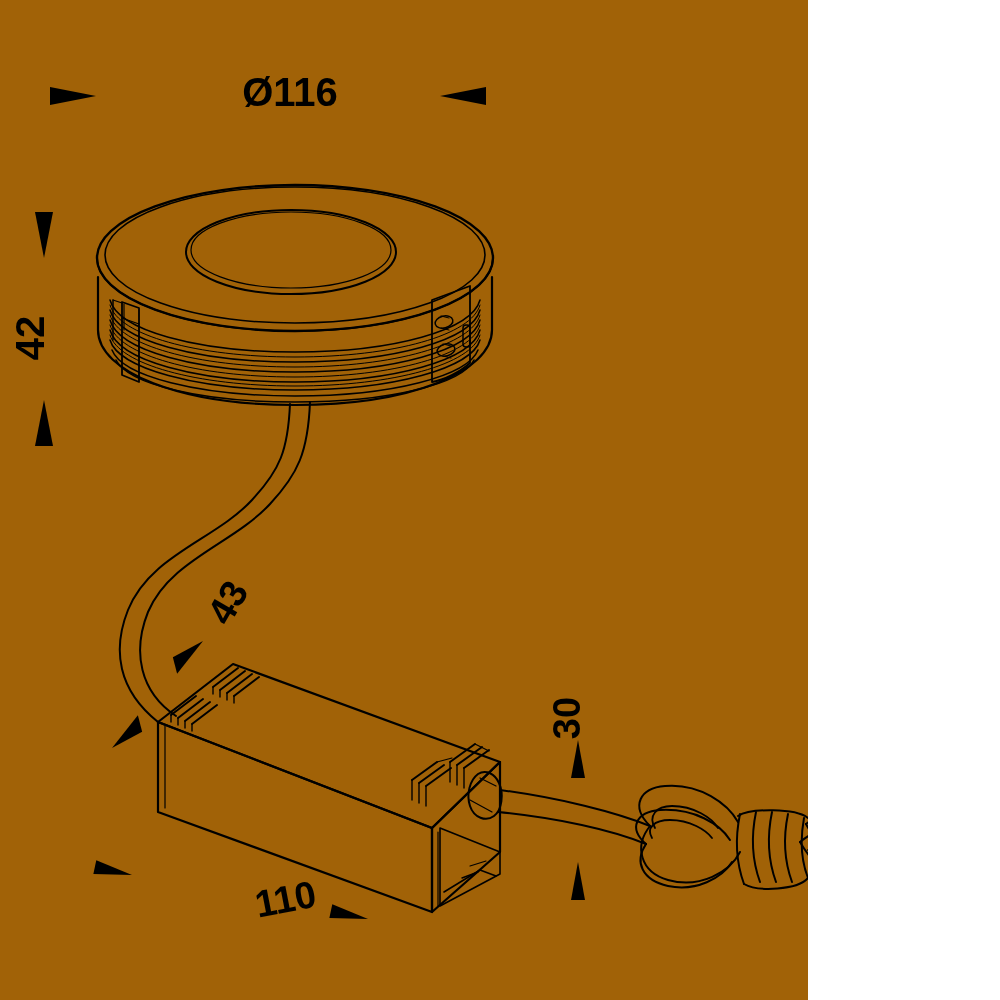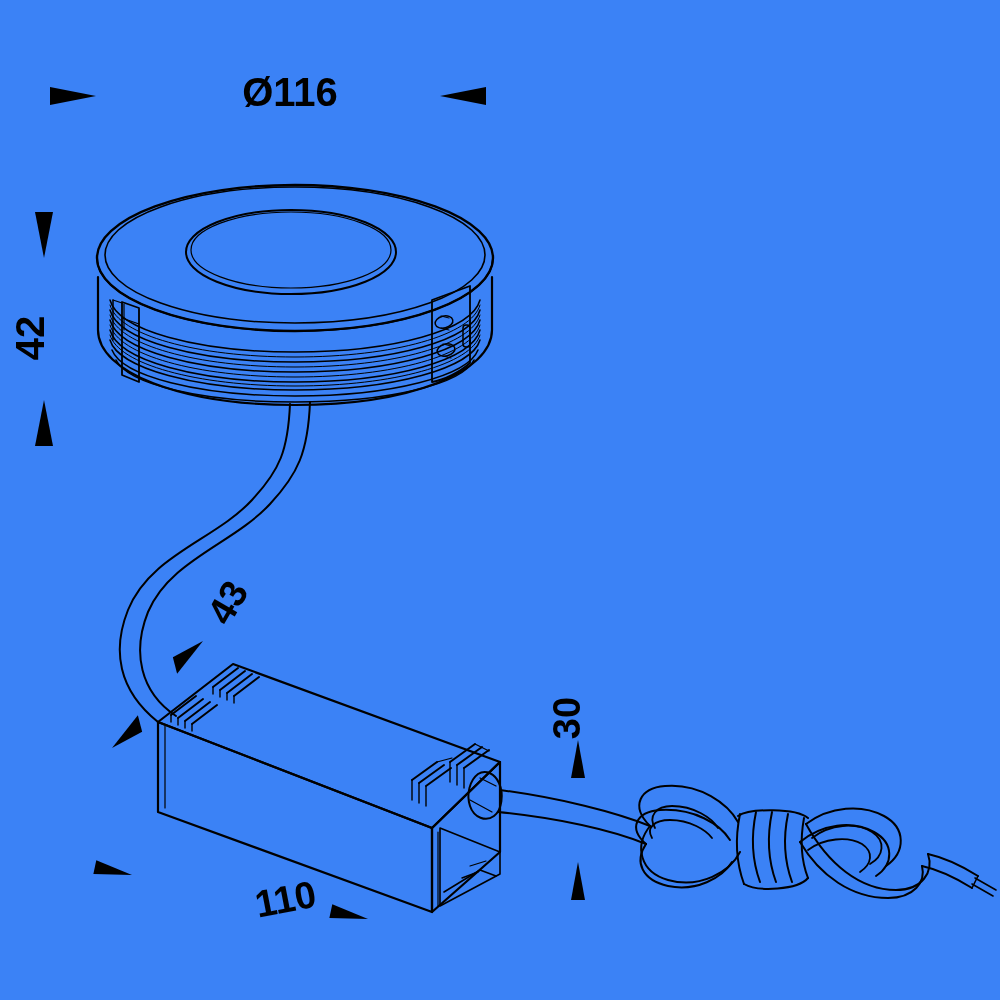--- a/index.html
+++ b/index.html
@@ -13,9 +13,9 @@
   }
   #stage {
     position: relative;
-    width: 1000px;
+    width: 808px;
     height: 1000px;
-    background: #3b82f6;
+    background: #a16207;
     overflow: hidden;
     text-decoration: underline;
   }

